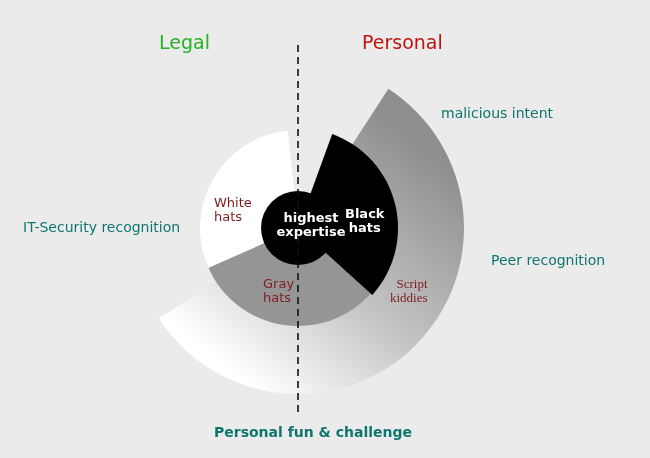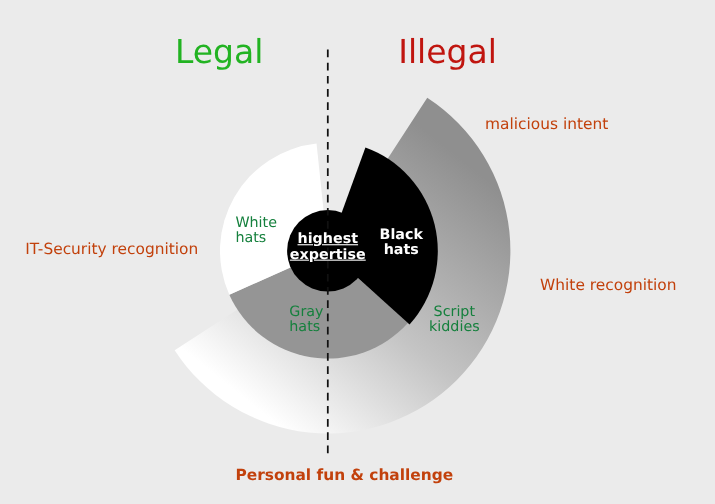--- a/index.html
+++ b/index.html
@@ -7,7 +7,7 @@
          font-family:"DejaVu Sans", sans-serif; }
   #diagram { position:absolute; left:0; top:0; }
   .lbl { position:absolute; color:#c2410c; font-size:14px; white-space:nowrap; line-height:1; }
-  .hdr { position:absolute; font-size:30px; line-height:1; }
+  .hdr { position:absolute; font-size:19px; line-height:1; }
   .inlbl { position:absolute; font-size:13px; line-height:14px; text-align:center; white-space:pre; }
   .w { color:#fff; font-weight:bold; }
   .d { color:#15803d; }

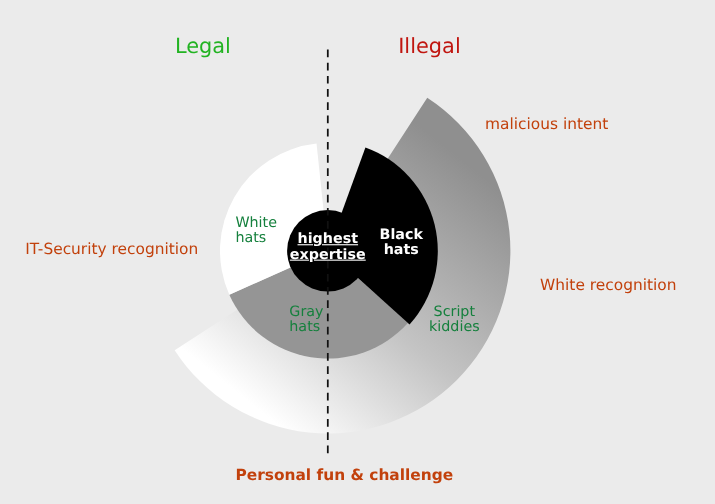--- a/index.html
+++ b/index.html
@@ -32,7 +32,7 @@
 </svg>
 
 <div class="hdr" style="left:159px;top:33px;color:#22b322;">Legal</div>
-<div class="hdr" style="left:362px;top:33px;color:#c0150f;">Illegal</div>
+<div class="hdr" style="left:362px;top:33px;color:#c0150f;">Personal</div>
 
 <div class="lbl" style="left:441px;top:106px;">malicious intent</div>
 <div class="lbl" style="left:23px;top:220px;">IT-Security recognition</div>

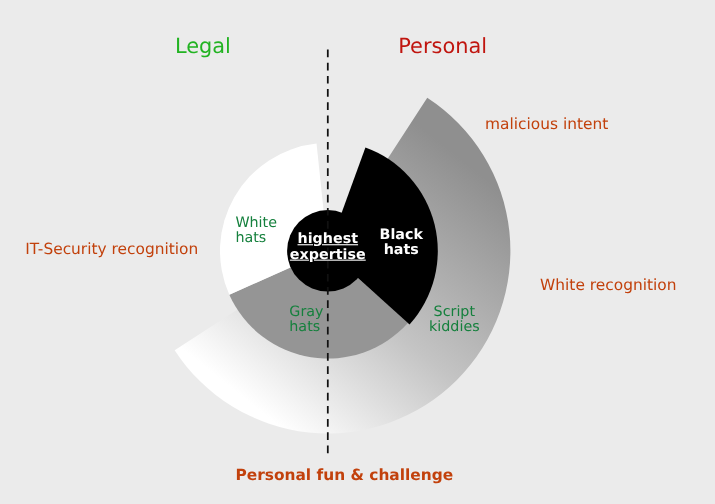--- a/index.html
+++ b/index.html
@@ -6,7 +6,7 @@
   body { width:650px; height:458px; background:#ebebeb; overflow:hidden; position:relative;
          font-family:"DejaVu Sans", sans-serif; }
   #diagram { position:absolute; left:0; top:0; }
-  .lbl { position:absolute; color:#c2410c; font-size:14px; white-space:nowrap; line-height:1; }
+  .lbl { position:absolute; color:#0f766e; font-size:14px; white-space:nowrap; line-height:1; }
   .hdr { position:absolute; font-size:19px; line-height:1; }
   .inlbl { position:absolute; font-size:13px; line-height:14px; text-align:center; white-space:pre; }
   .w { color:#fff; font-weight:bold; }

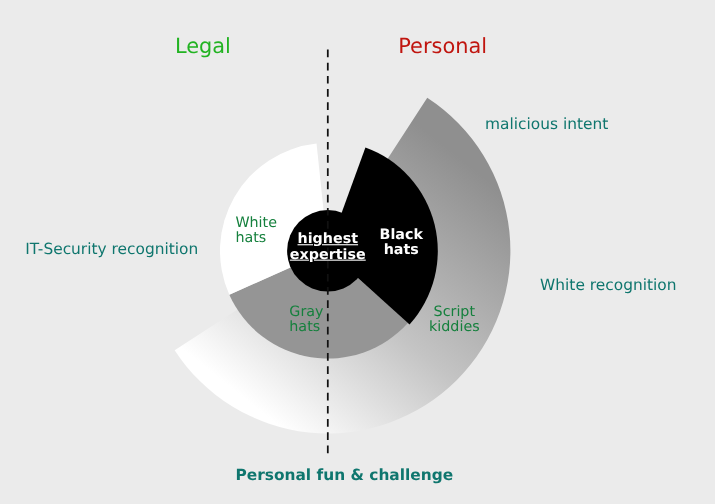--- a/index.html
+++ b/index.html
@@ -10,7 +10,7 @@
   .hdr { position:absolute; font-size:19px; line-height:1; }
   .inlbl { position:absolute; font-size:13px; line-height:14px; text-align:center; white-space:pre; }
   .w { color:#fff; font-weight:bold; }
-  .d { color:#15803d; }
+  .d { color:#7f1d1d; }
 </style>
 </head>
 <body>

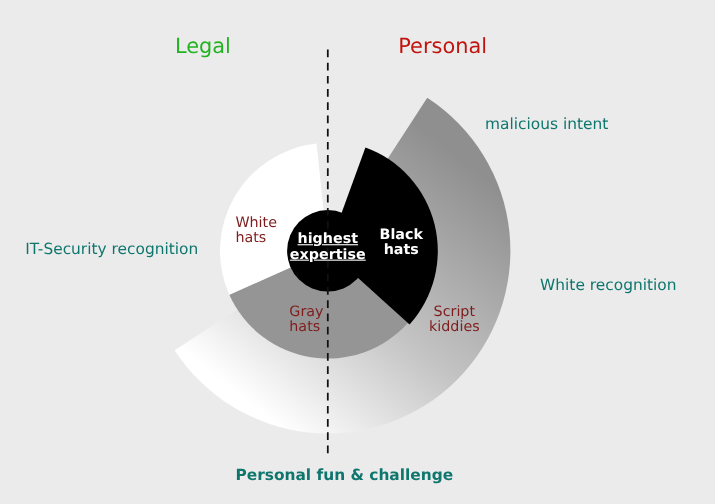--- a/index.html
+++ b/index.html
@@ -41,7 +41,7 @@
 
 <div class="inlbl d" style="left:214px;top:196px;text-align:left;">White
 hats</div>
-<div class="inlbl w" style="left:258px;top:211px;width:80px;text-decoration:underline;">highest
+<div class="inlbl w" style="left:271px;top:211px;width:80px;">highest
 expertise</div>
 <div class="inlbl w" style="left:345px;top:207px;text-align:center;">Black
 hats</div>

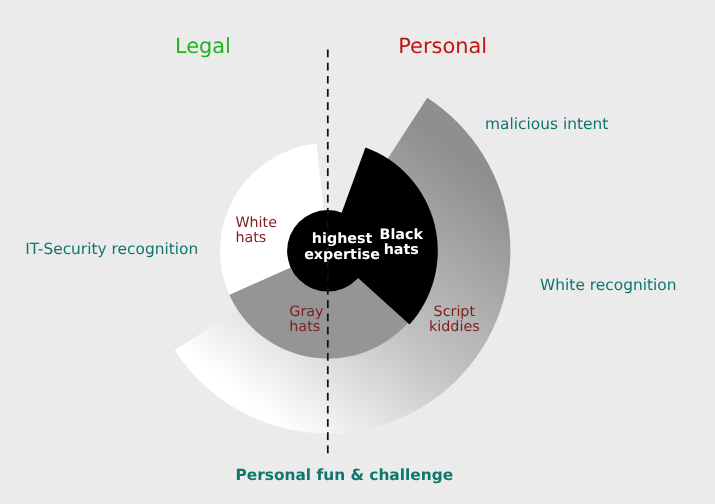--- a/index.html
+++ b/index.html
@@ -36,7 +36,7 @@
 
 <div class="lbl" style="left:441px;top:106px;">malicious intent</div>
 <div class="lbl" style="left:23px;top:220px;">IT-Security recognition</div>
-<div class="lbl" style="left:491px;top:253px;">White recognition</div>
+<div class="lbl" style="left:491px;top:253px;">Peer recognition</div>
 <div class="lbl" style="left:214px;top:425px;font-weight:bold;">Personal fun &amp; challenge</div>
 
 <div class="inlbl d" style="left:214px;top:196px;text-align:left;">White

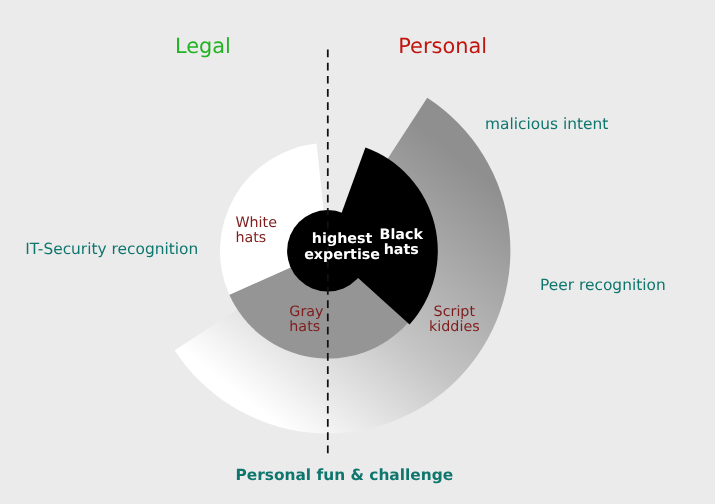--- a/index.html
+++ b/index.html
@@ -47,7 +47,7 @@
 hats</div>
 <div class="inlbl d" style="left:263px;top:277px;text-align:left;">Gray
 hats</div>
-<div class="inlbl d" style="left:390px;top:277px;text-align:center;">Script
+<div class="inlbl d" style="left:390px;top:277px;text-align:right;font-family:Liberation Serif, serif;">Script
 kiddies</div>
 
 </body></html>

